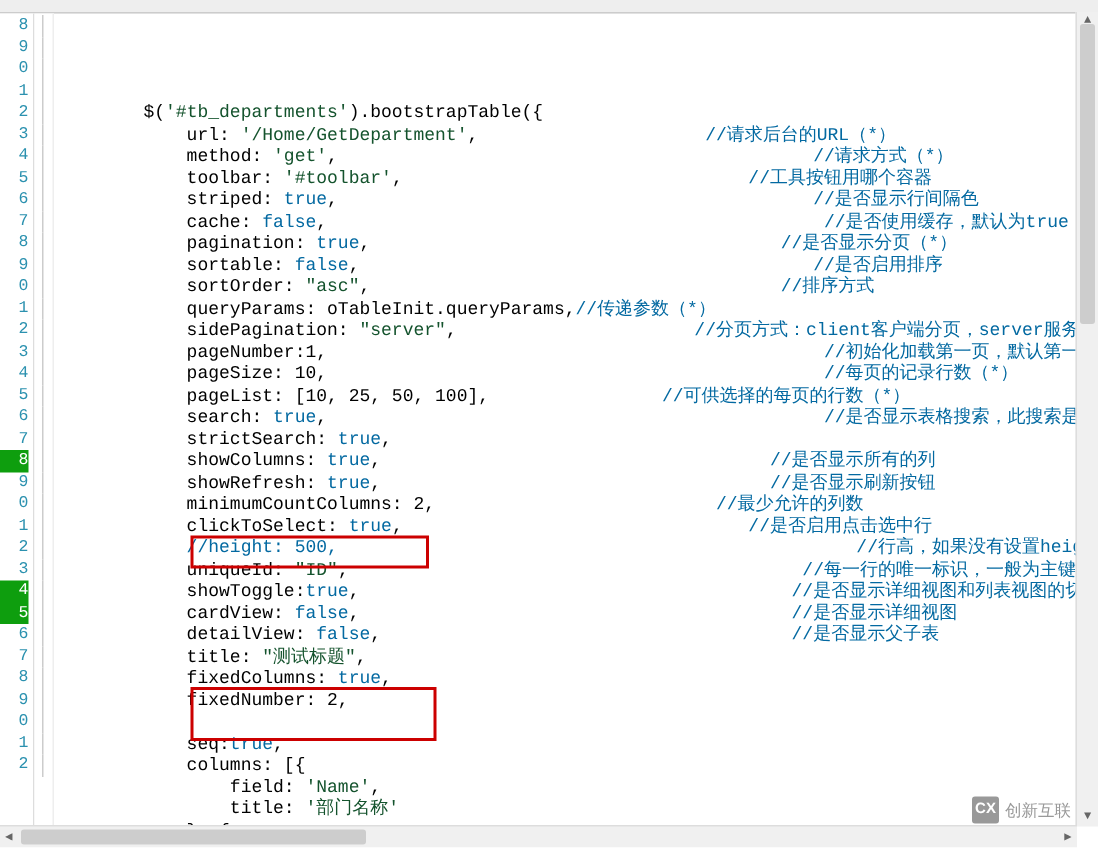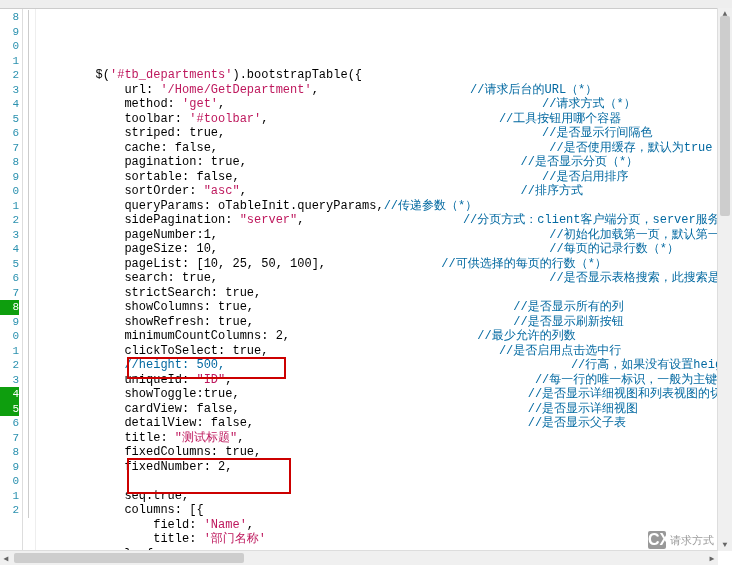--- a/index.html
+++ b/index.html
@@ -69,7 +69,7 @@
     overflow:hidden;
   }
   .code-line { height:14.5px; }
-  .str { color:#be185d;font-family:Liberation Mono, monospace; }
+  .str { color:#14532d;font-family:Liberation Mono, monospace; }
   .kw { color:#000000; }
   .cm { color:#0369a1; }
   .pl { color:#000; }

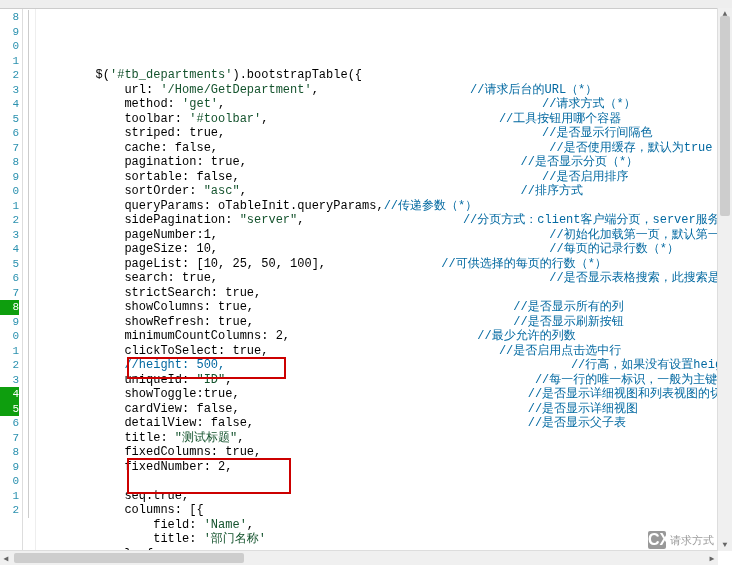--- a/index.html
+++ b/index.html
@@ -70,7 +70,7 @@
   }
   .code-line { height:14.5px; }
   .str { color:#14532d;font-family:Liberation Mono, monospace; }
-  .kw { color:#000000; }
+  .kw { color:#0369a1; }
   .cm { color:#0369a1; }
   .pl { color:#000; }
   .box1 {

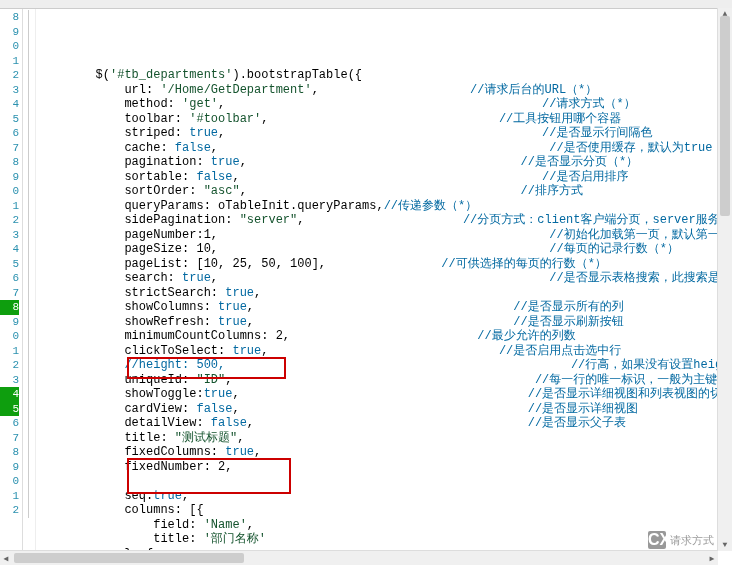--- a/index.html
+++ b/index.html
@@ -145,7 +145,7 @@
     font-weight:bold;
     text-align:center;
     line-height:18px;
-    font-size:16px;
+    font-size:10px;
   }
 </style>
 </head>

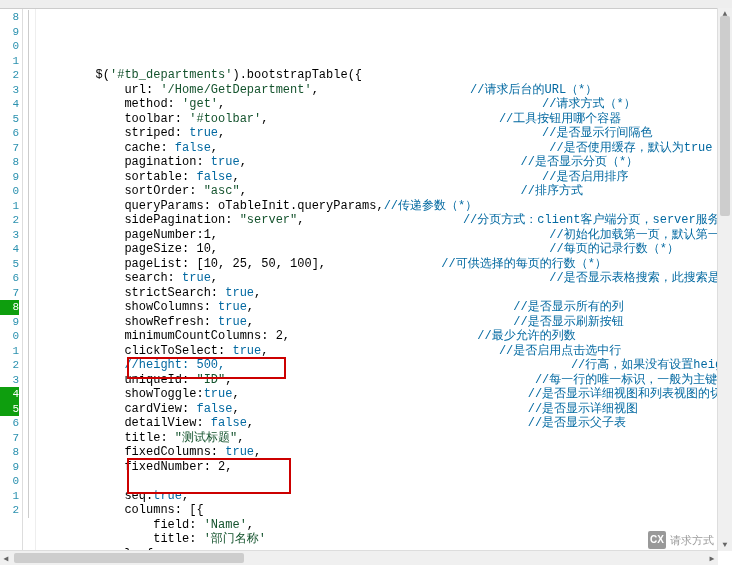--- a/index.html
+++ b/index.html
@@ -250,7 +250,7 @@
 
 <div class="watermark">
   <div class="logo">CX</div>
-  <span>请求方式</span>
+  <span>创新互联</span>
 </div>
 
 </body></html>

